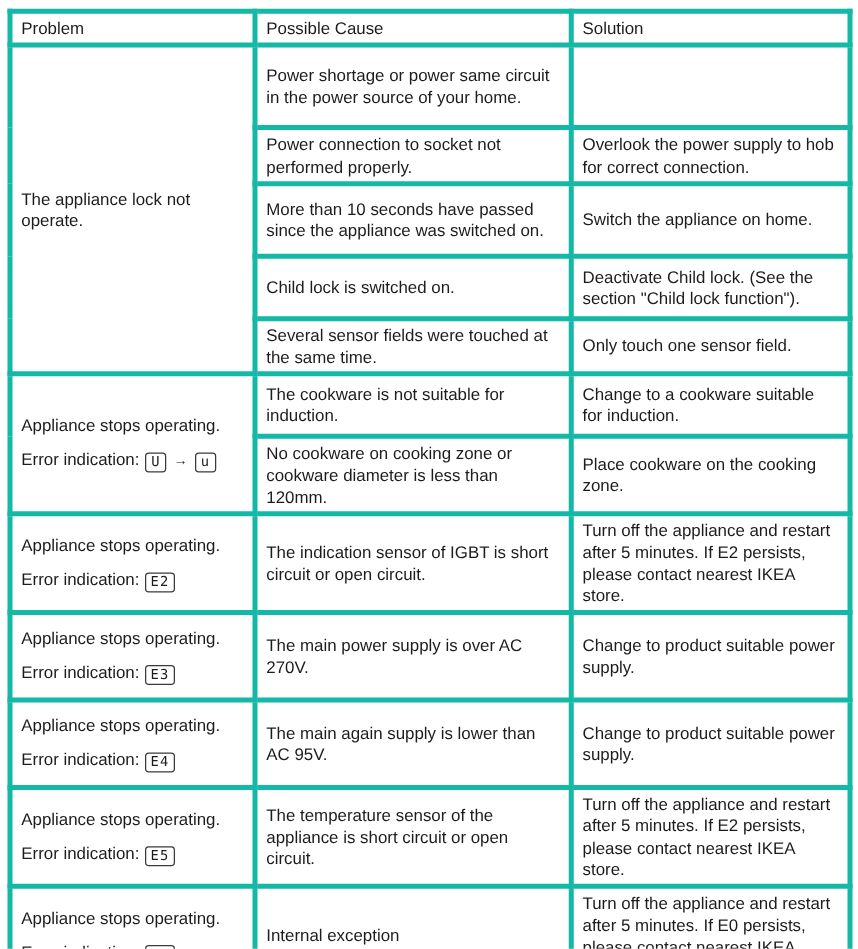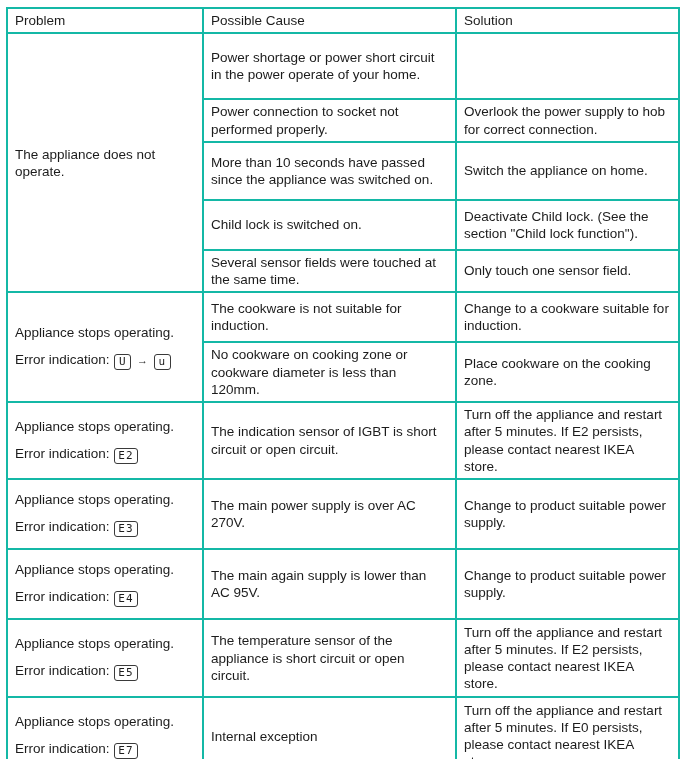--- a/index.html
+++ b/index.html
@@ -26,7 +26,7 @@
   col.col-cause { width: 253px; }
   col.col-solution { width: 223px; }
   .tbl th, .tbl td {
-    border: 2px solid #14b8a6;
+    border: 4px solid #14b8a6;
     padding: 3px 8px 3px 7px;
     vertical-align: middle;
     text-align: left;

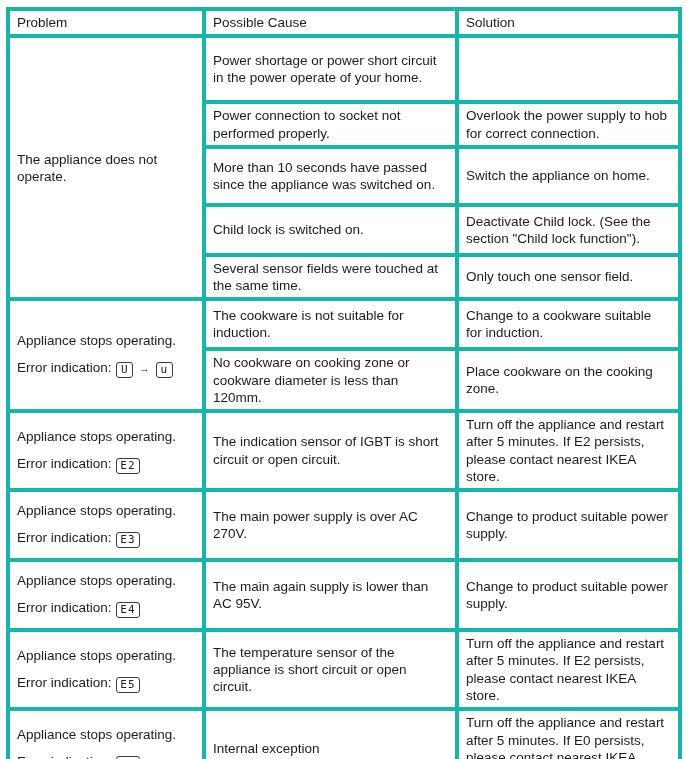--- a/index.html
+++ b/index.html
@@ -98,7 +98,7 @@
       <td rowspan="5" class="problem-cell">
         <div>The appliance does not operate.</div>
       </td>
-      <td>Power shortage or power short circuit in the power operate of your home.</td>
+      <td>Power shortage or power same circuit in the power source of your home.</td>
       <td></td>
     </tr>
     <tr class="h2">

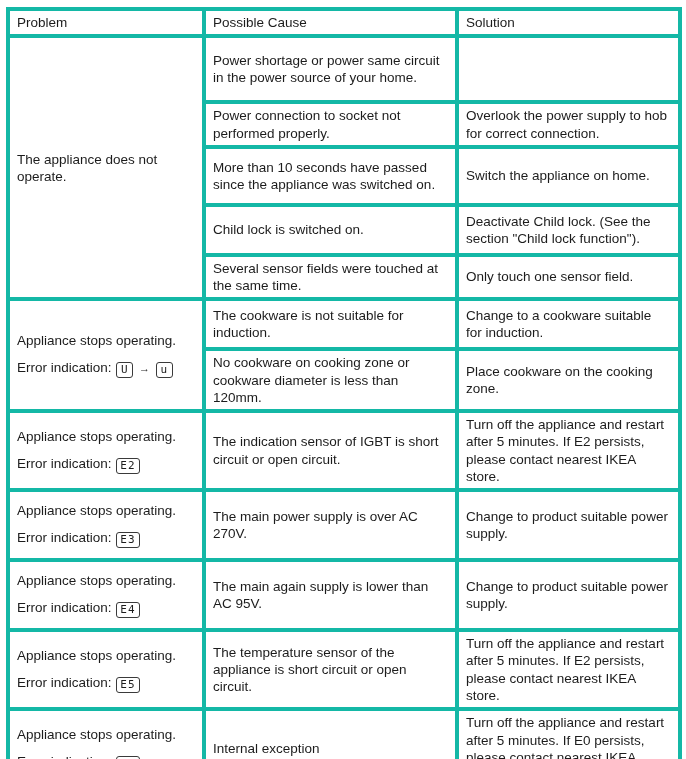--- a/index.html
+++ b/index.html
@@ -96,7 +96,7 @@
 
     <tr class="h1">
       <td rowspan="5" class="problem-cell">
-        <div>The appliance does not operate.</div>
+        <div>The appliance lock not operate.</div>
       </td>
       <td>Power shortage or power same circuit in the power source of your home.</td>
       <td></td>

